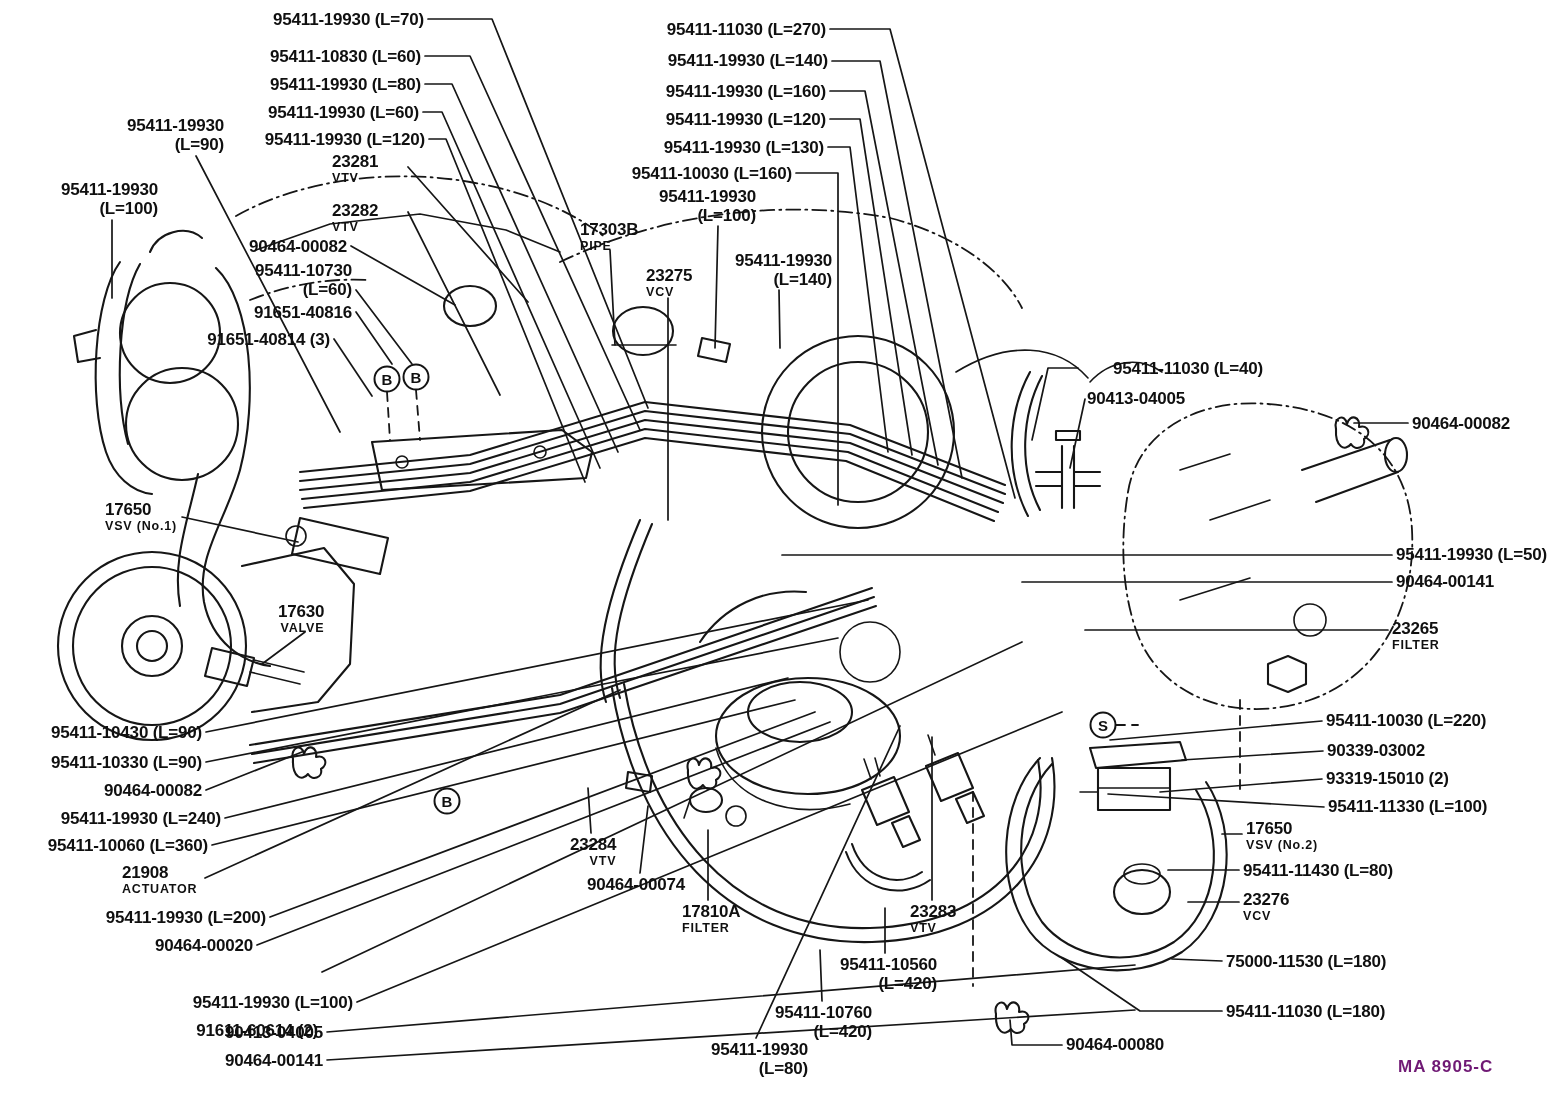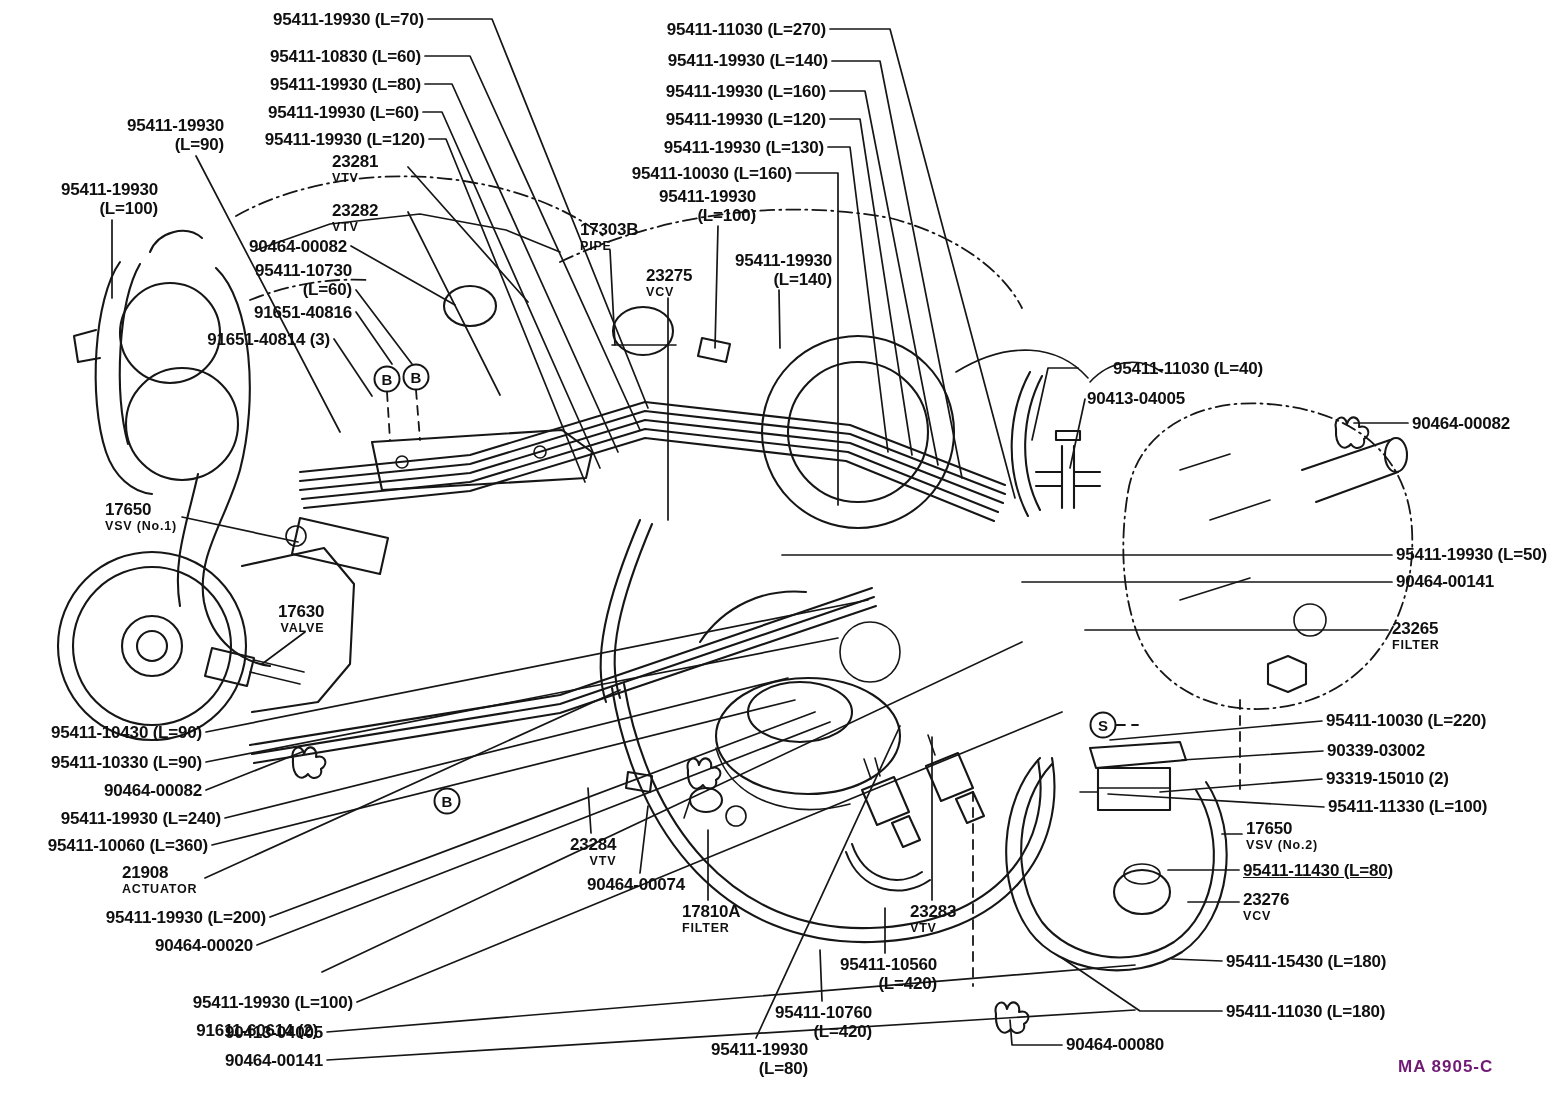--- a/index.html
+++ b/index.html
@@ -344,7 +344,7 @@
         <div class="ln">17650</div>
         <div class="sub">VSV (No.2)</div>
       </div>
-      <div class="label" style="left: 1243px; top: 861px; text-decoration: underline;">
+      <div class="label" style="left: 1243px; top: 861px;">
         <div class="ln">95411-11430 (L=80)</div>
       </div>
       <div class="label" style="left: 1243px; top: 890px;">

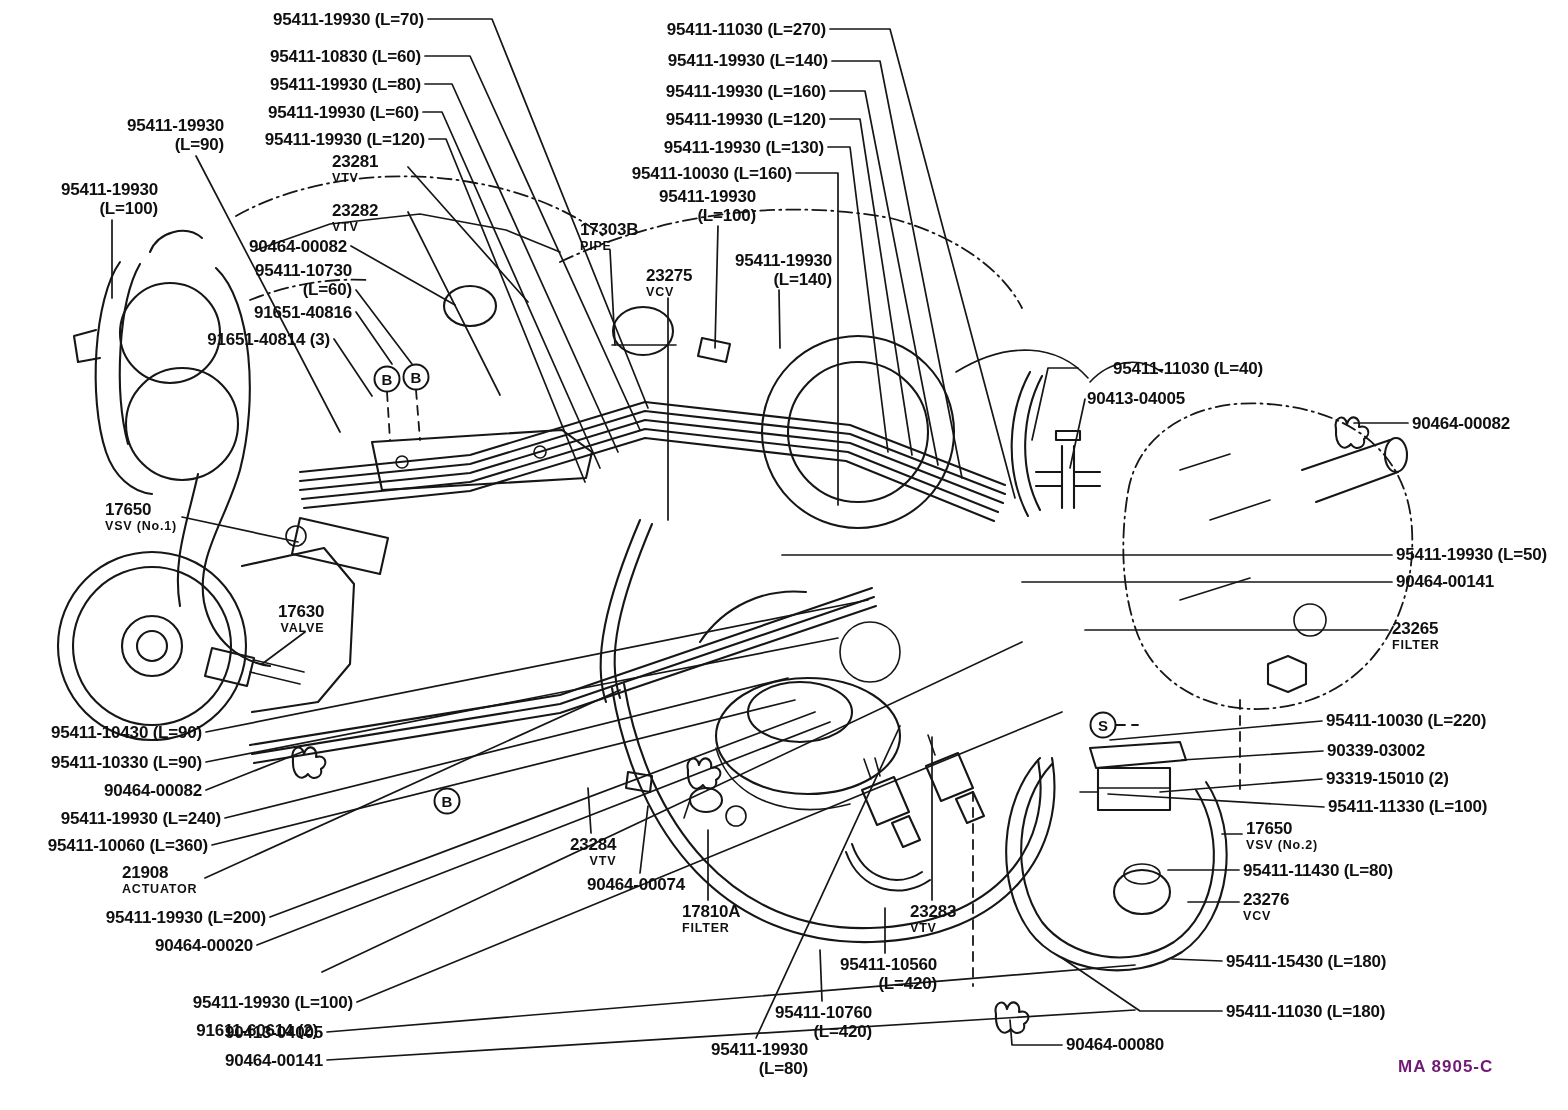--- a/index.html
+++ b/index.html
@@ -352,7 +352,7 @@
         <div class="sub">VCV</div>
       </div>
       <div class="label" style="left: 1226px; top: 952px;">
-        <div class="ln">95411-15430 (L=180)</div>
+        <div class="ln">75000-11530 (L=180)</div>
       </div>
       <div class="label" style="left: 1226px; top: 1002px;">
         <div class="ln">95411-11030 (L=180)</div>

